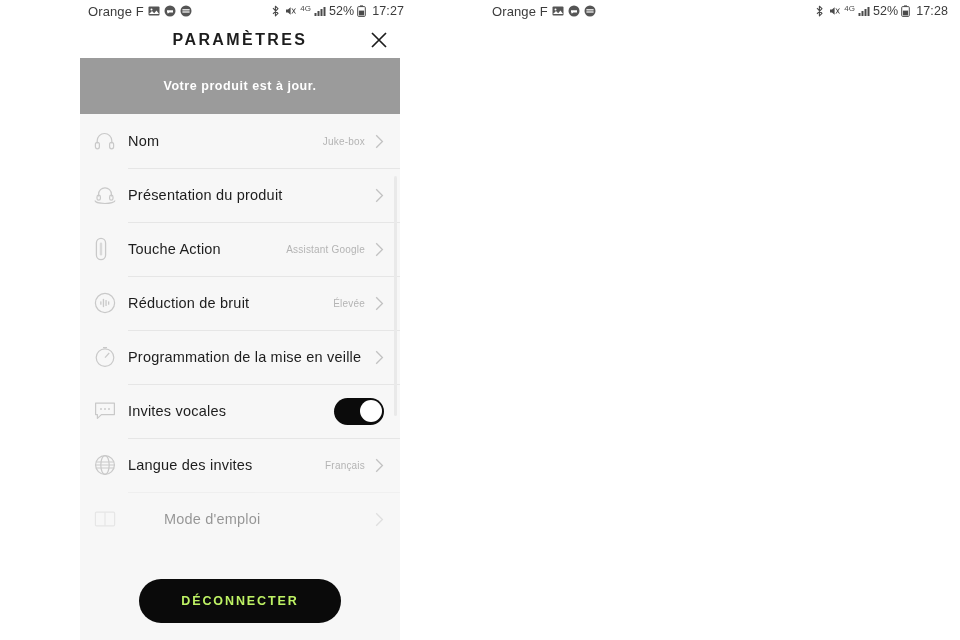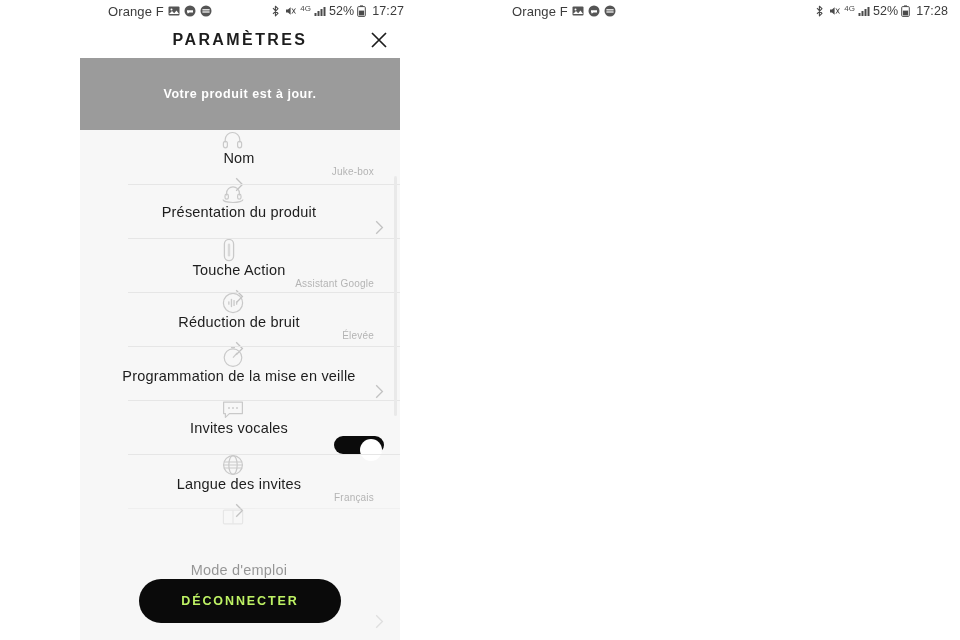--- a/index.html
+++ b/index.html
@@ -55,7 +55,7 @@
   .statusbar.left-screen .sb-right { margin-right: 76px; }
   .statusbar.right-screen .sb-left { margin-left: 12px; }
   .statusbar.right-screen .sb-right { margin-right: 12px; }
-  .sb-carrier { font-size: 13px; color: #3c3c3c; margin-left: 20px; }
+  .sb-carrier { font-size: 13px; color: #3c3c3c; }
   .sb-ico {
     display: inline-block;
     width: 12px; height: 12px;

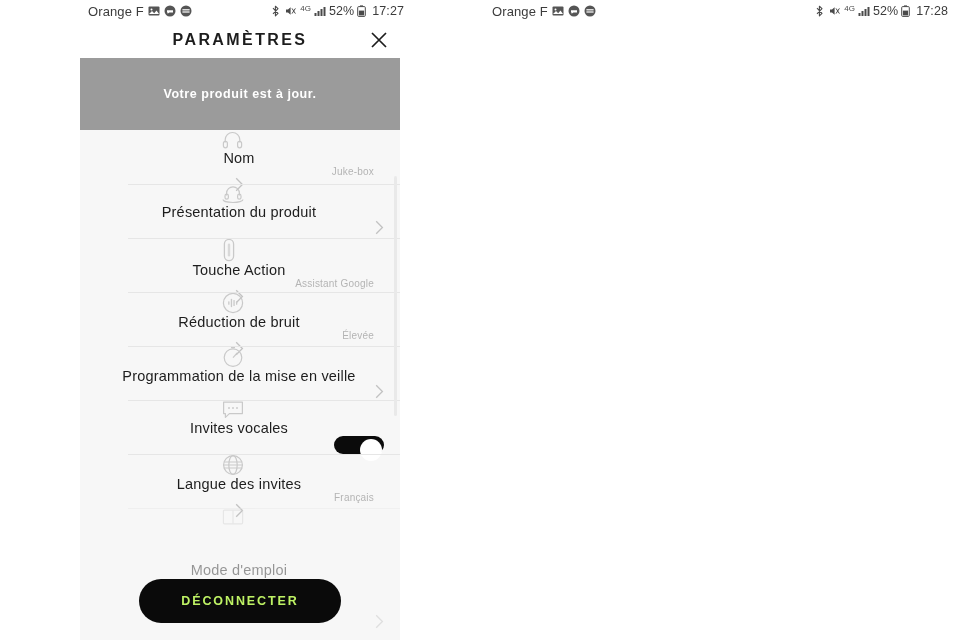--- a/index.html
+++ b/index.html
@@ -106,7 +106,7 @@
 
   
   .banner {
-    height: 72px;
+    height: 56px;
     background: #9b9b9b;
     display: flex;
     align-items: center;

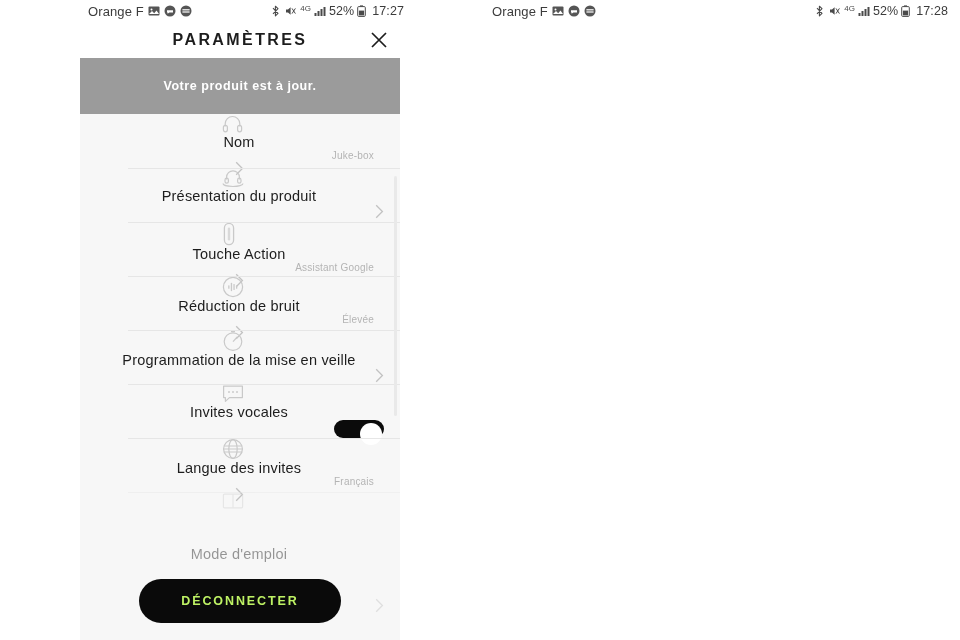--- a/index.html
+++ b/index.html
@@ -129,7 +129,6 @@
     padding: 0 16px 0 14px;
     box-sizing: border-box;
     cursor: pointer;
-    flex-direction: column;
   }
   .row + .row::before {
     content: "";

